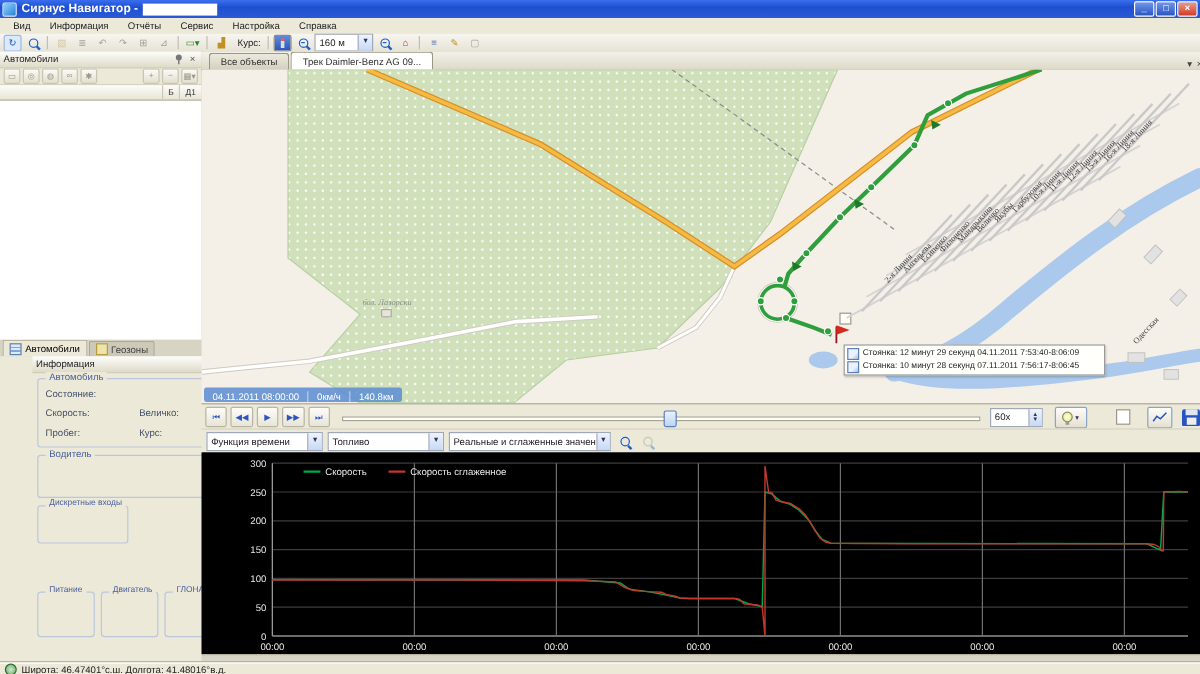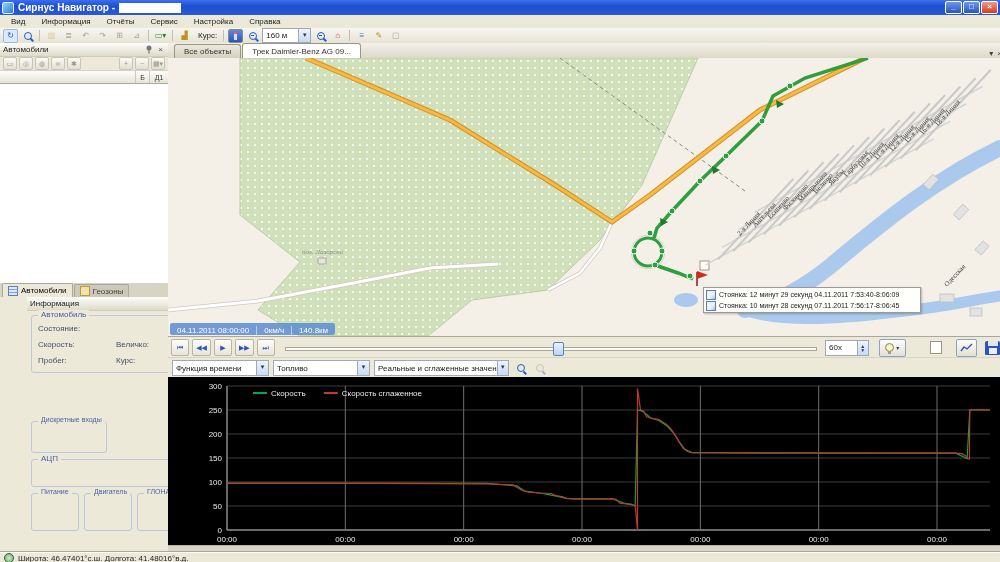--- a/index.html
+++ b/index.html
@@ -211,6 +211,9 @@
     <span class="fld" style="left:84px;top:24px;">Величко:</span>
     <span class="fld" style="left:6px;top:40px;">Пробег:</span>
     <span class="fld" style="left:84px;top:40px;">Курс:</span>
+  </div>
+  <div class="group" style="left:4px;top:82px;width:156px;height:34px;">
+    <span class="glabel">Водитель</span>
   </div>
   <div class="group" style="left:4px;top:124px;width:74px;height:30px;">
     <span class="glabel" style="font-size:7px;">Дискретные входы</span>

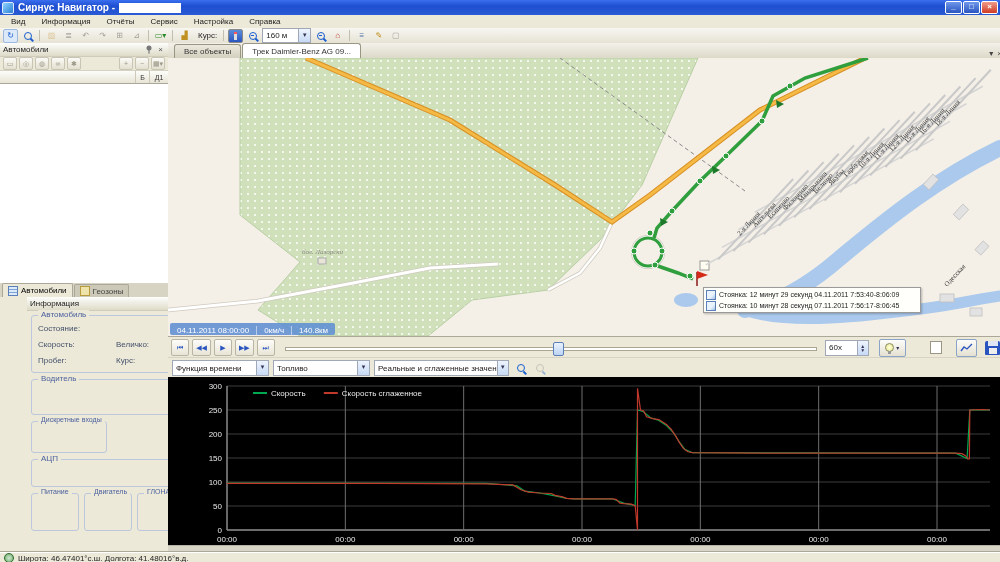--- a/index.html
+++ b/index.html
@@ -217,9 +217,6 @@
   </div>
   <div class="group" style="left:4px;top:124px;width:74px;height:30px;">
     <span class="glabel" style="font-size:7px;">Дискретные входы</span>
-  </div>
-  <div class="group" style="left:4px;top:162px;width:156px;height:26px;">
-    <span class="glabel">АЦП</span>
   </div>
   <div class="group" style="left:4px;top:196px;width:46px;height:36px;">
     <span class="glabel" style="font-size:7px;">Питание</span>

